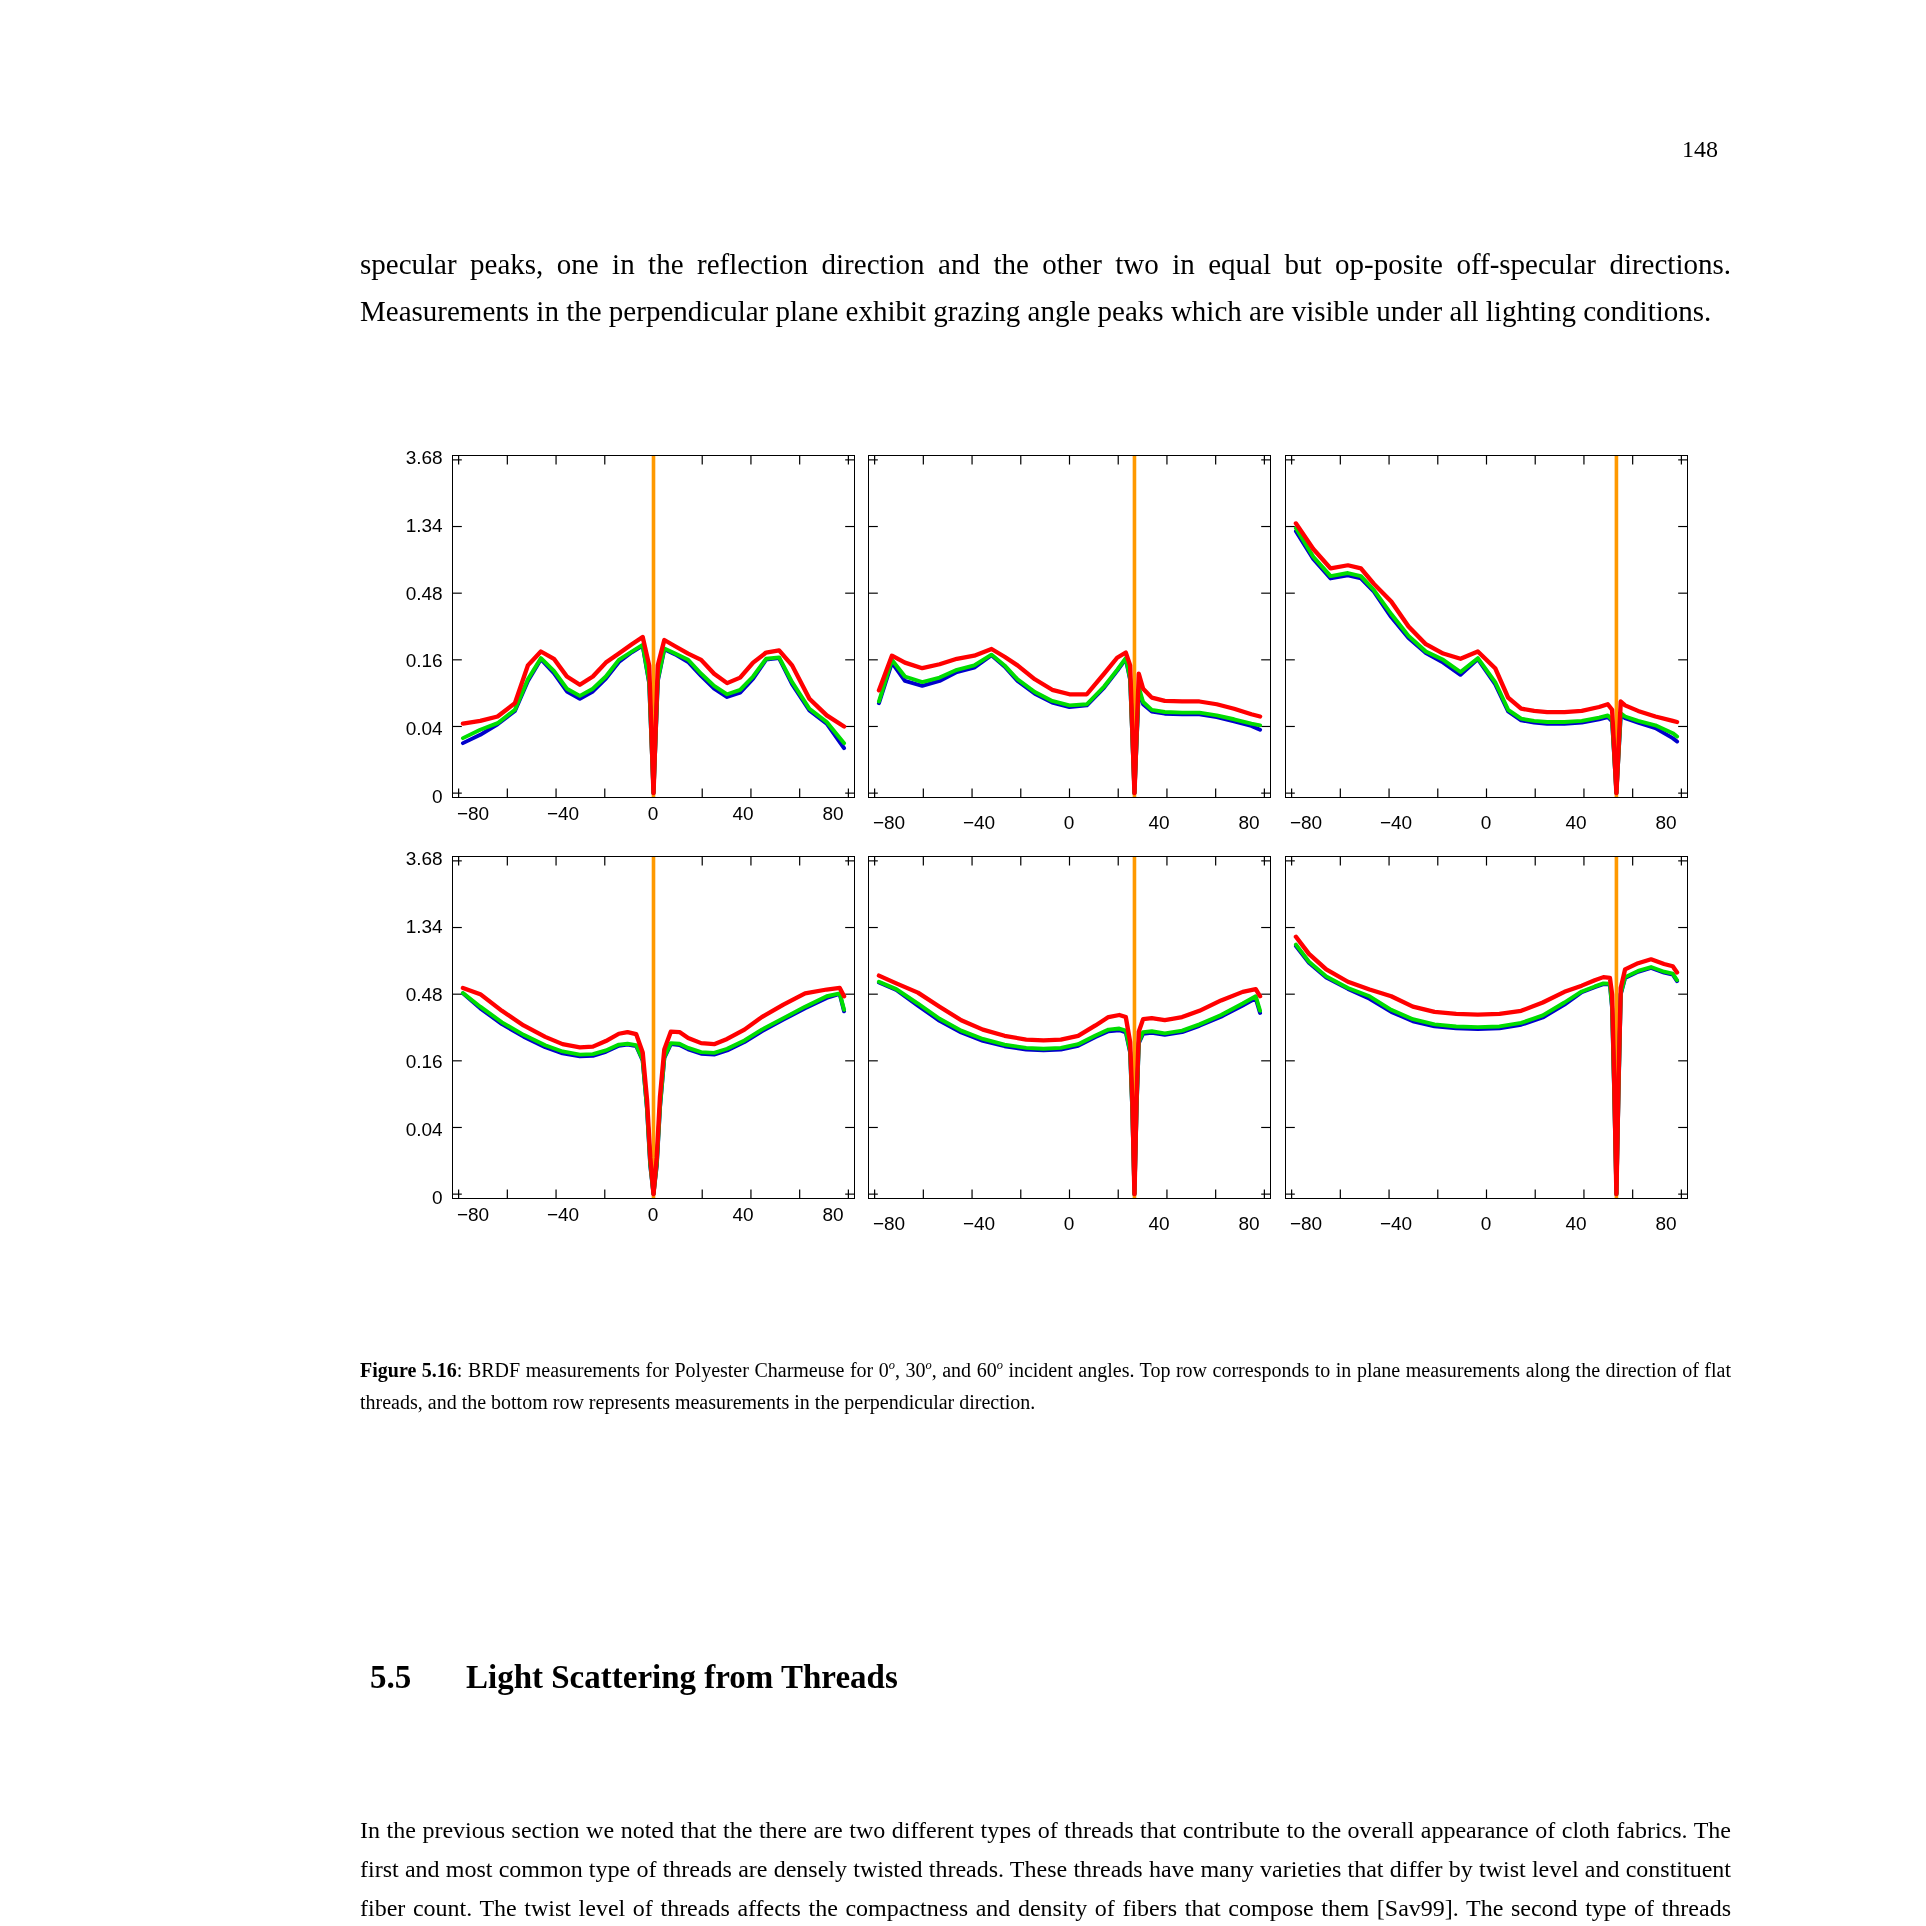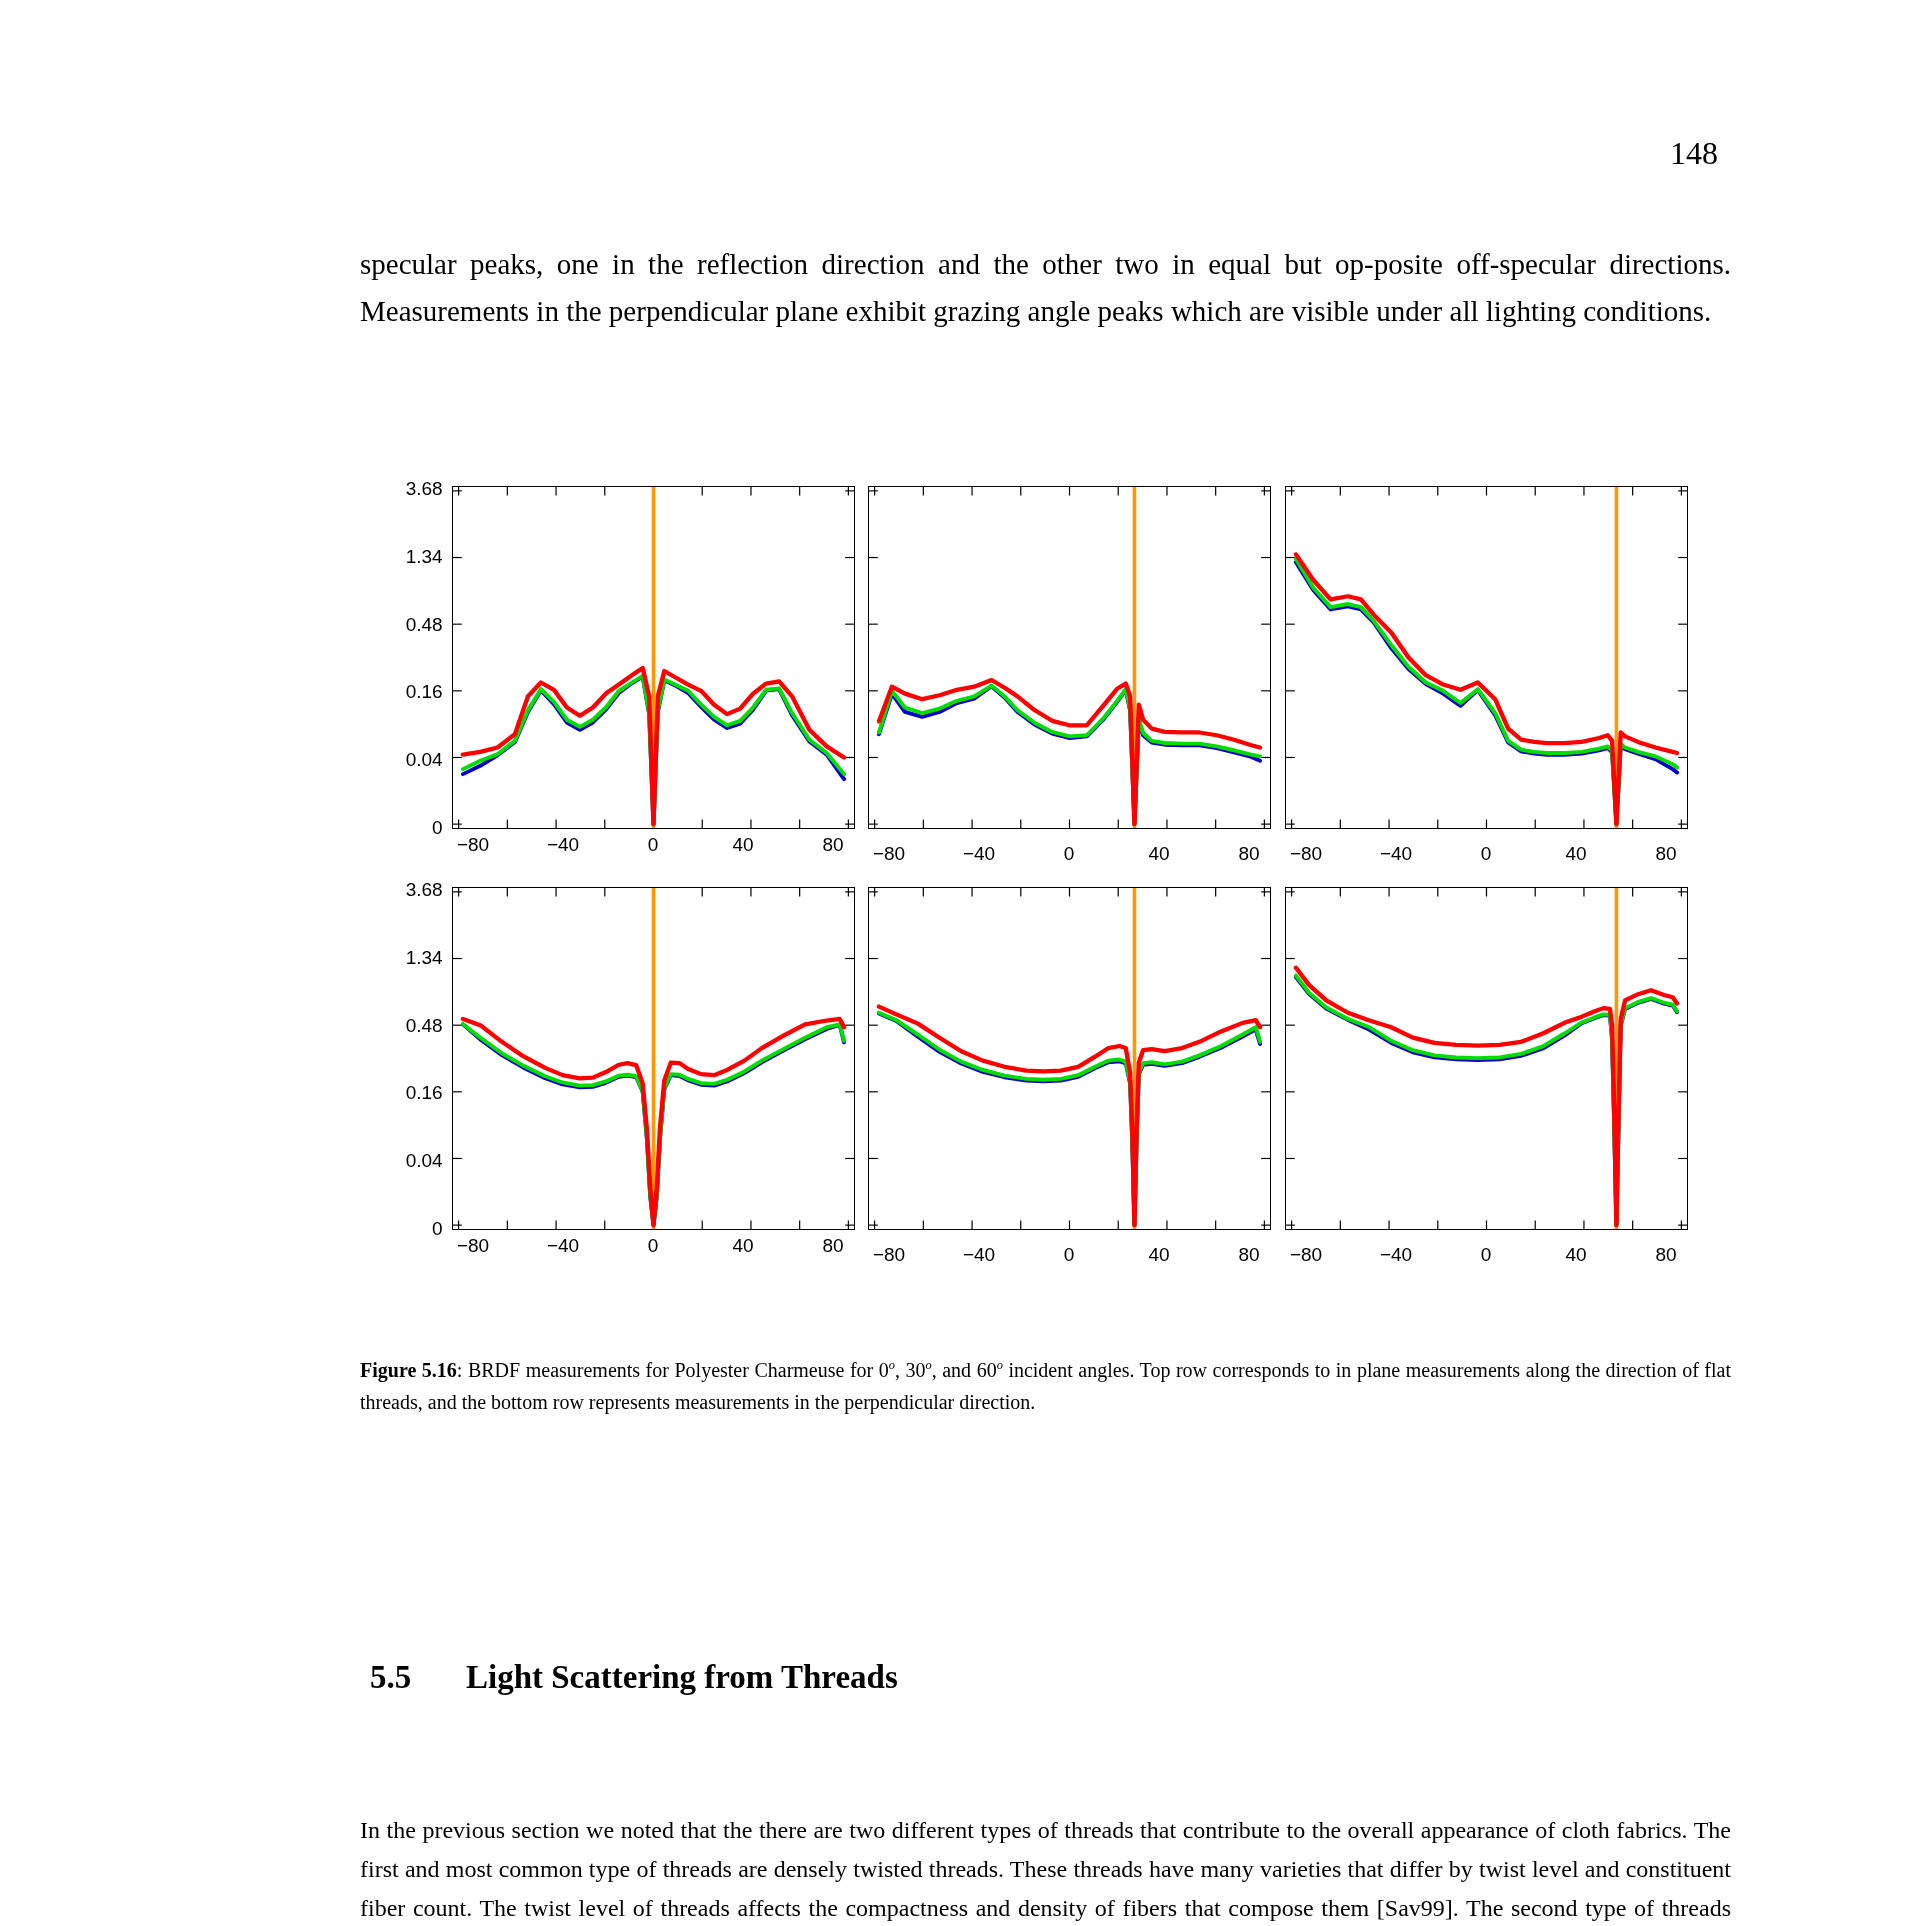--- a/index.html
+++ b/index.html
@@ -18,7 +18,7 @@
   .folio {
     position:absolute;
     right:247px; top:137px;
-    font-size:32px;
+    font-size:24px;
     line-height:1;
     font-family:"Liberation Serif", serif;
   }

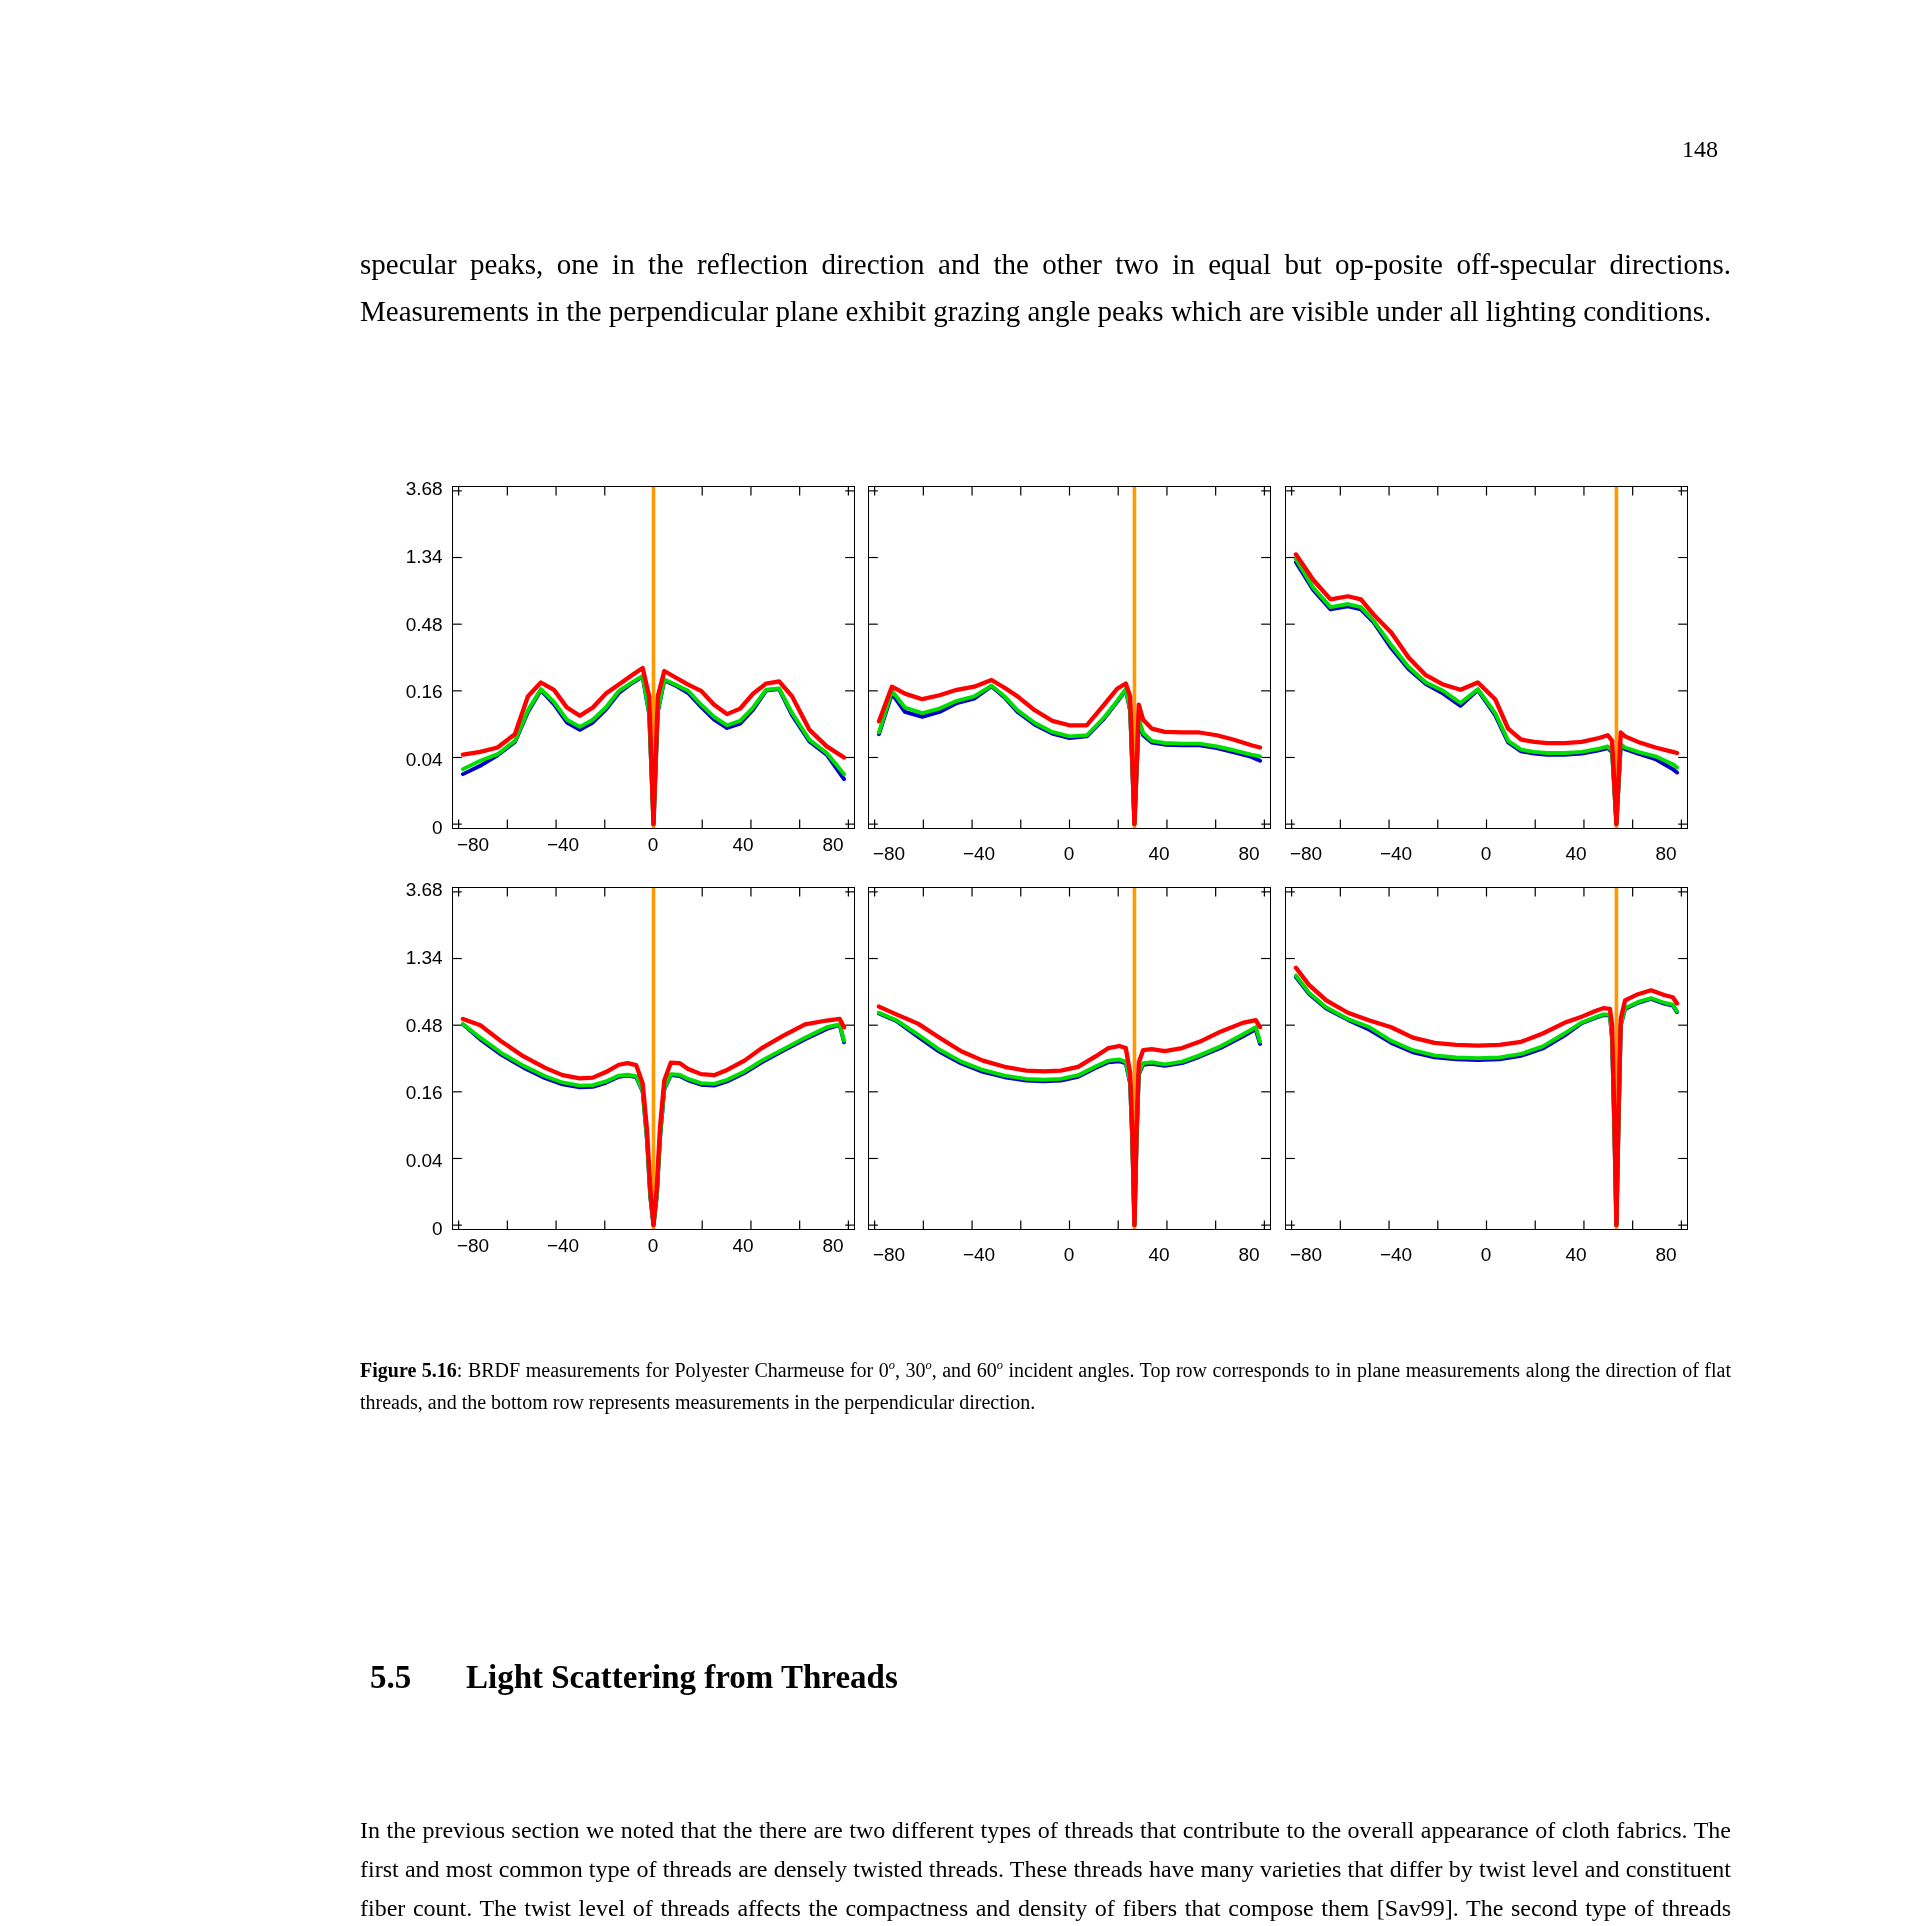--- a/index.html
+++ b/index.html
@@ -67,7 +67,7 @@
     left:360px; top:455px;
     width:1373px; height:801px;
   }
-  .chart-row { position:absolute; left:0; width:1373px; height:381px;margin-top:31px; }
+  .chart-row { position:absolute; left:0; width:1373px; height:381px; }
   .row-top { top:0; }
   .row-bot { top:401px; }
 

